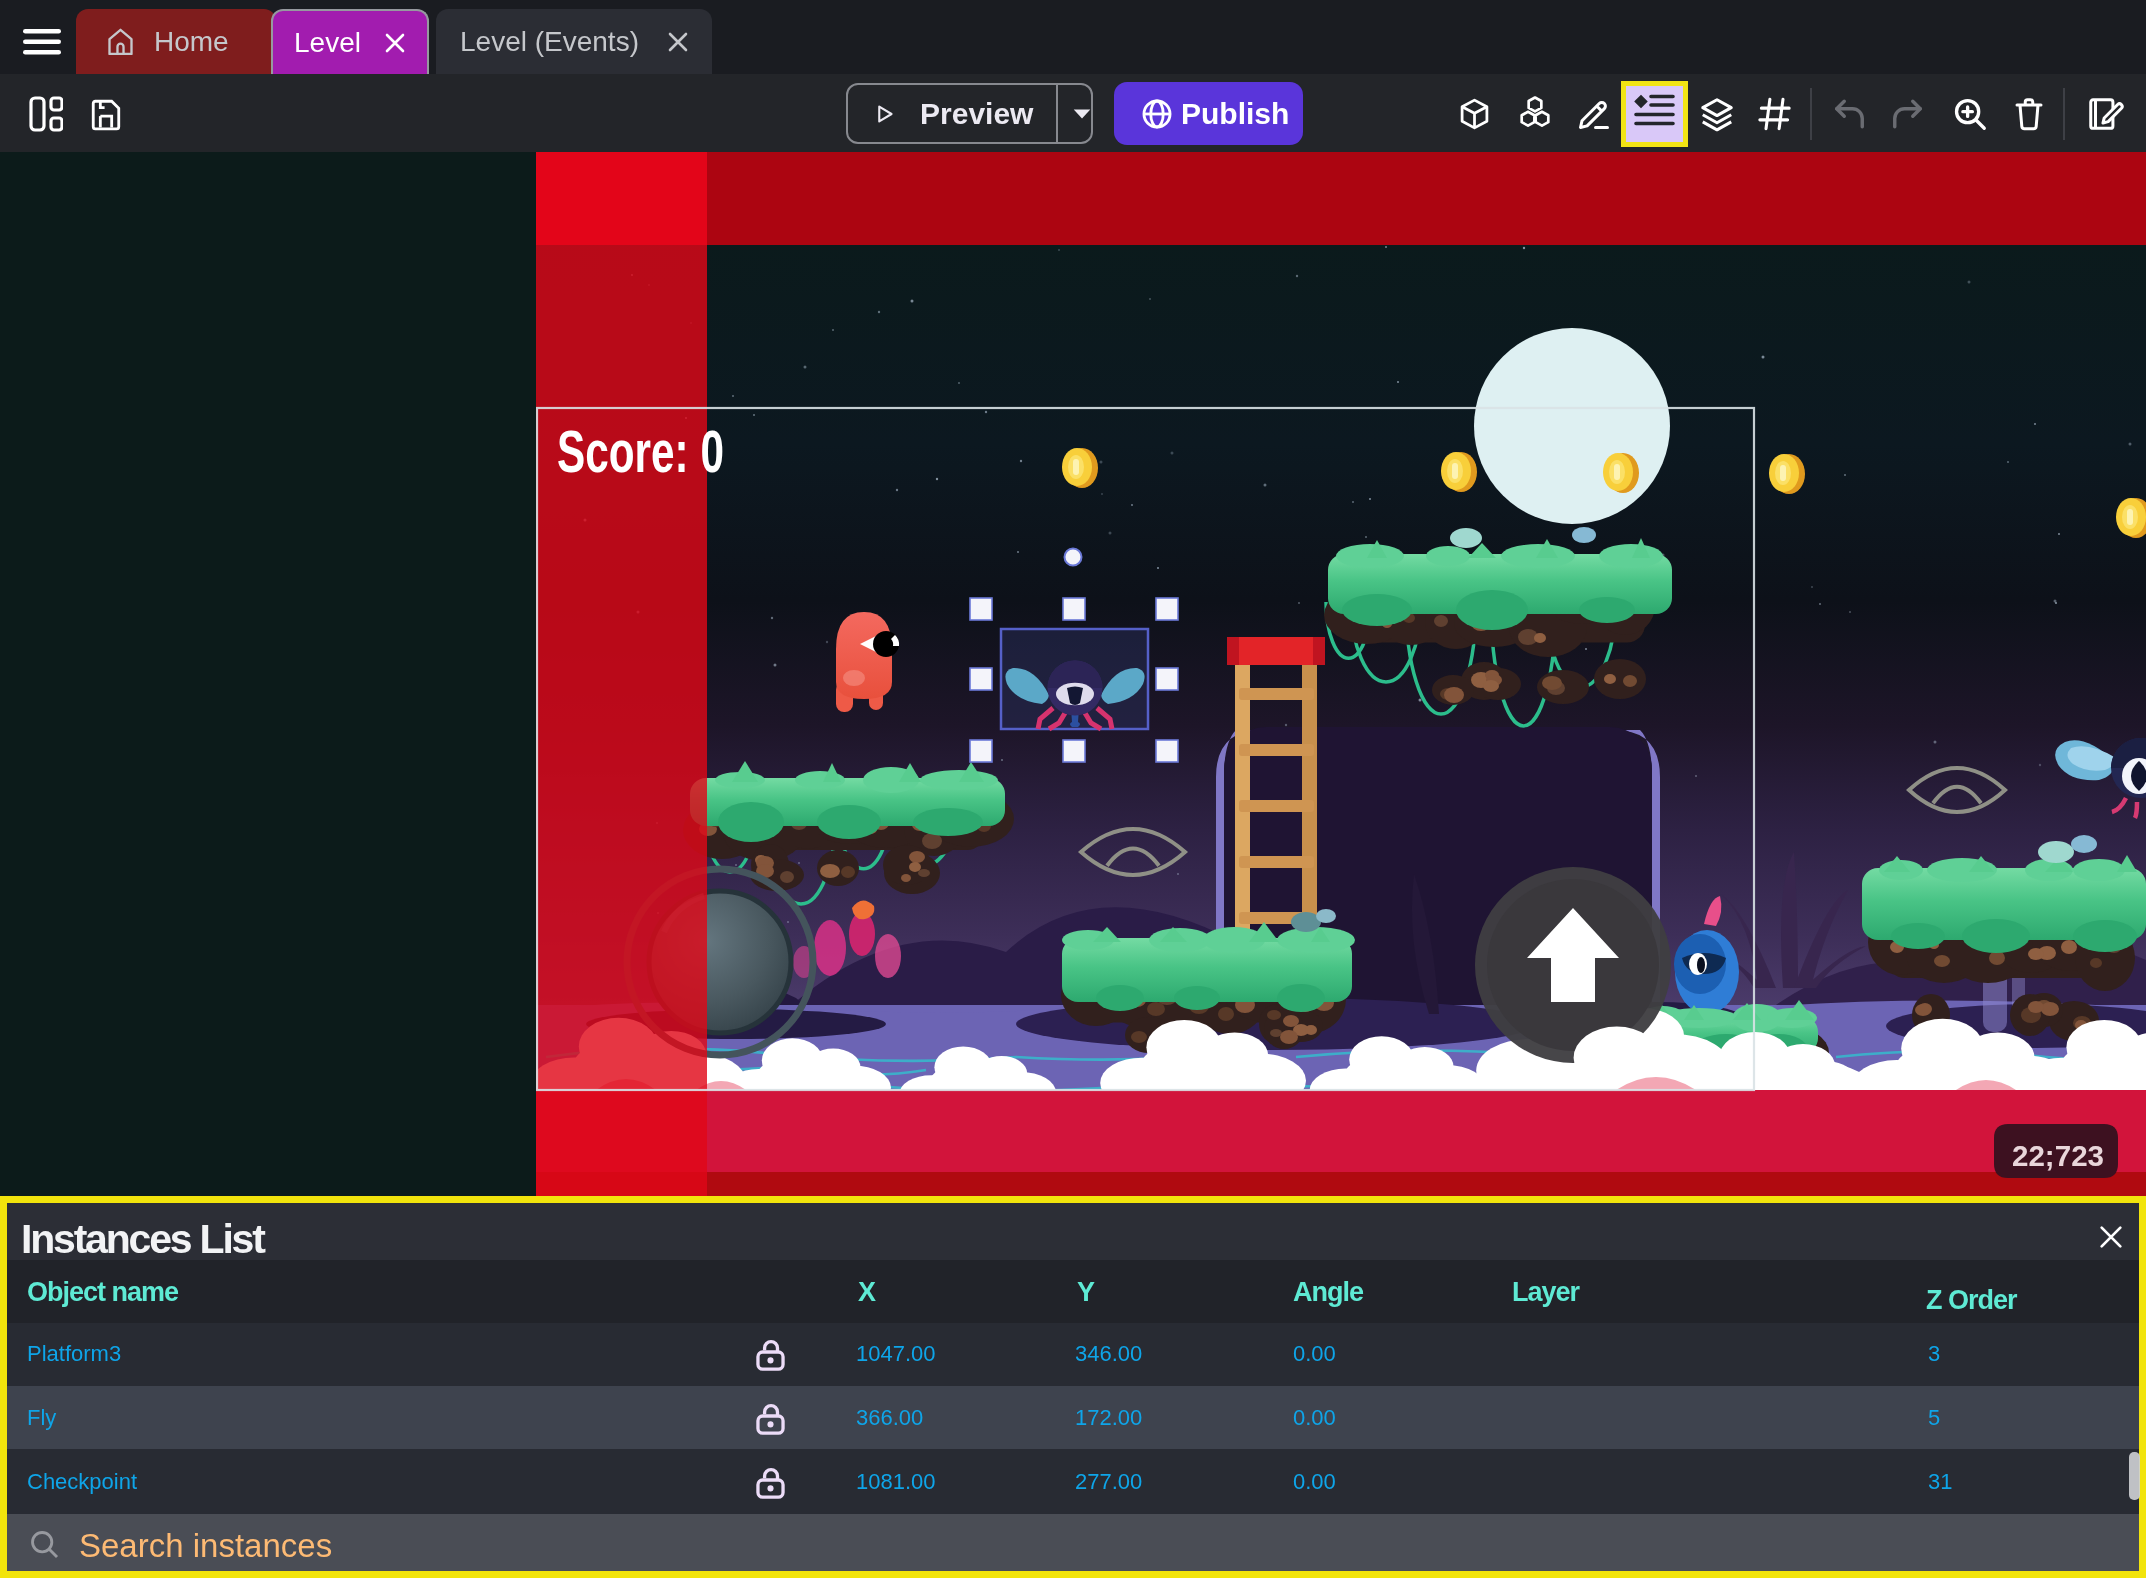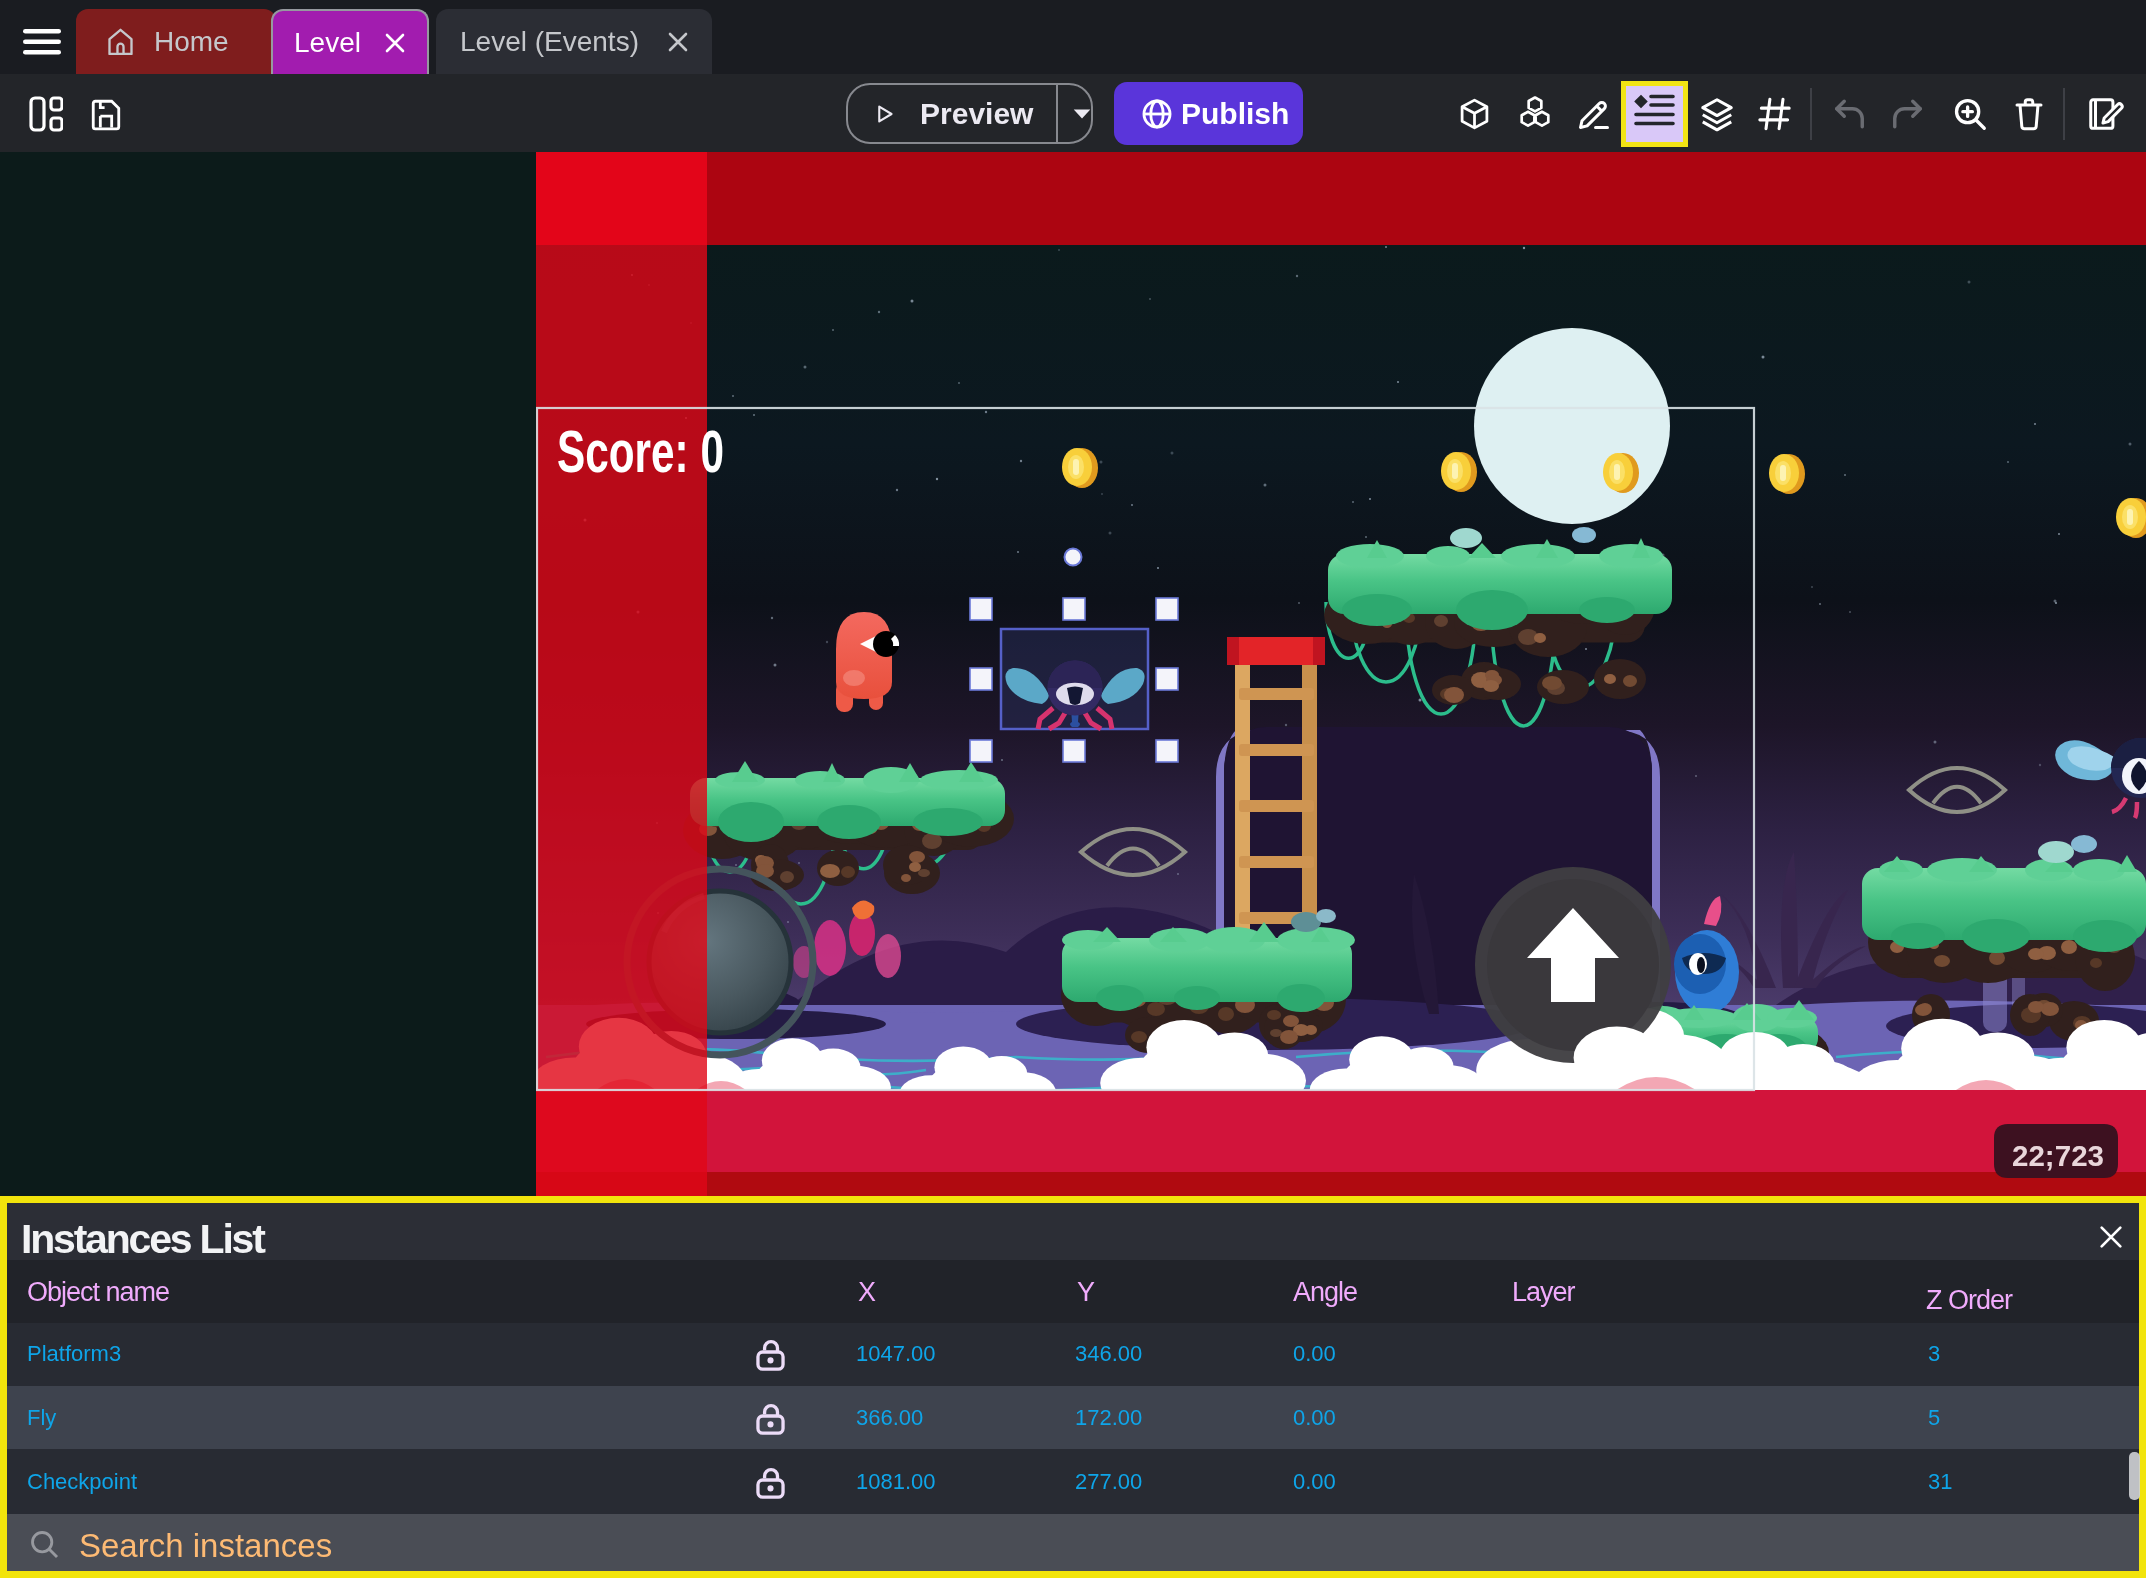--- a/index.html
+++ b/index.html
@@ -54,7 +54,7 @@
       <path d="M8 21.5v-8"></path>
       <path d="M8 3v4.5h3"></path>
   </svg>
-  <div class="a" style="left:846px;top:9px;width:247px;height:61px;border:2px solid #87898f;border-radius:24px;box-sizing:border-box;display:flex;align-items:center">
+  <div class="a" style="left:846px;top:9px;width:247px;height:61px;border:2px solid #87898f;border-radius:12px;box-sizing:border-box;display:flex;align-items:center">
     <svg style="margin-left:26px" width="28" height="28" viewBox="0 0 24 24" fill="none" stroke="#eceaf2" stroke-width="2.4" stroke-linejoin="round">
         <path d="M6 3.5 20 12 6 20.5z"></path>
       </svg>

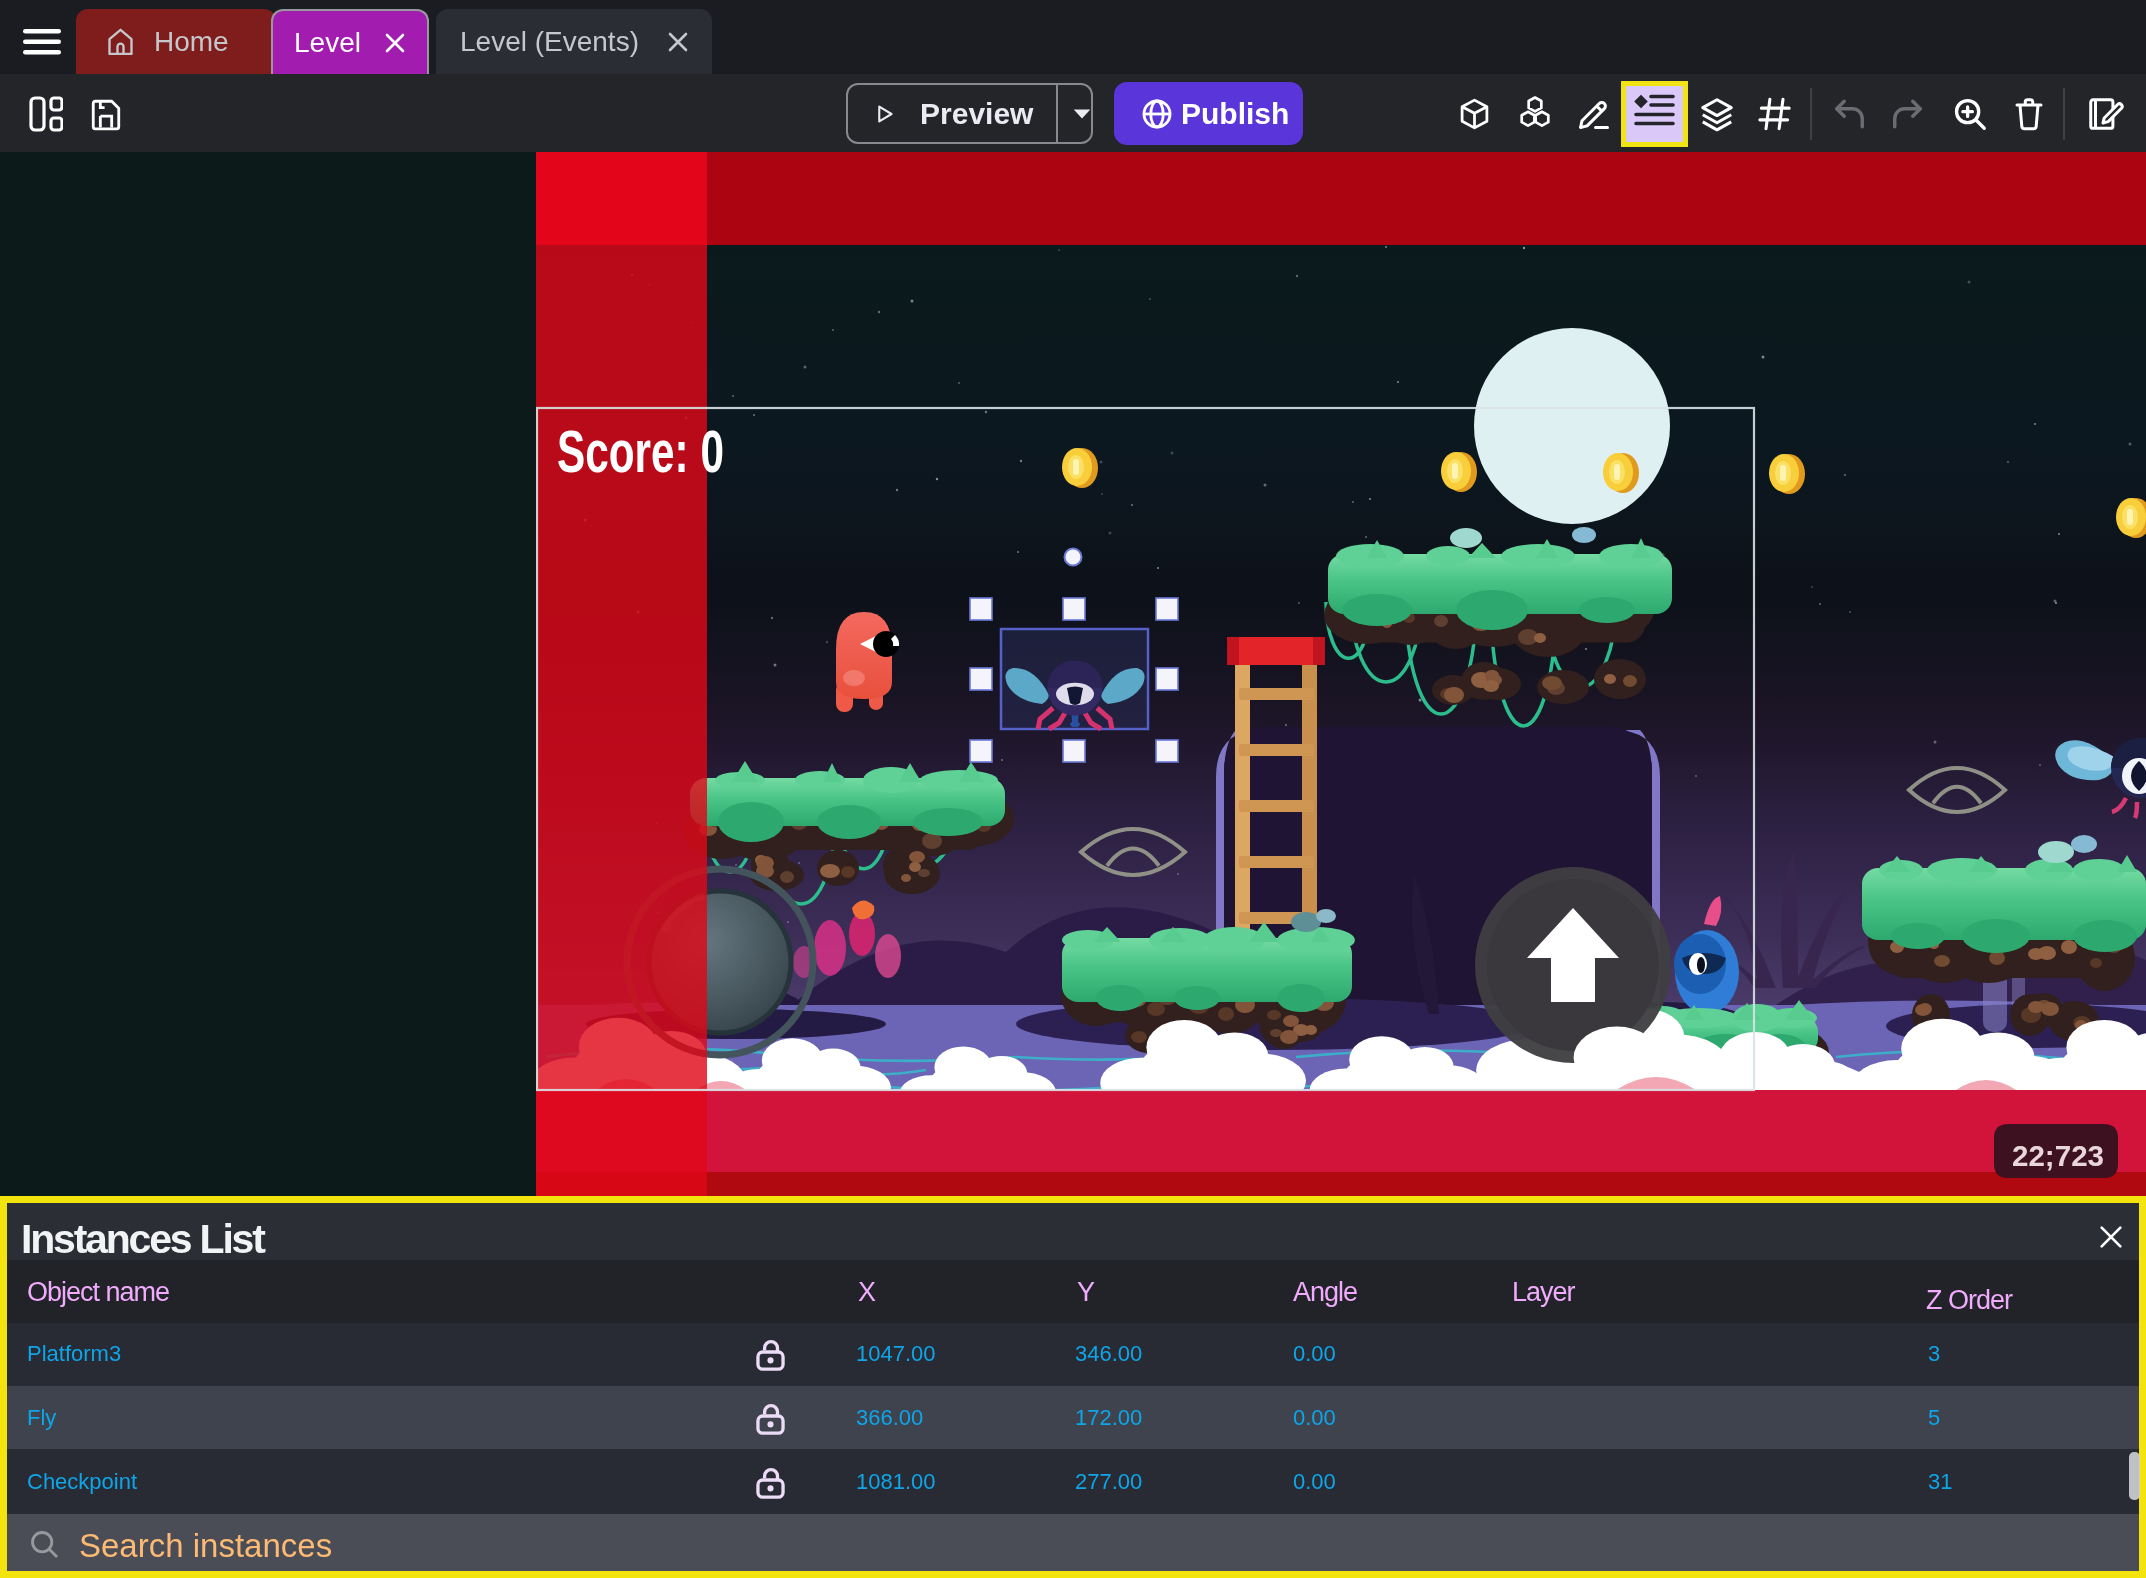--- a/index.html
+++ b/index.html
@@ -9,7 +9,7 @@
 .tab{top:9px;height:65px;border-radius:12px 12px 0 0;display:flex;align-items:center;color:#c5c7cb;font-size:28px}
 #gutter{left:0;top:152px;width:536px;height:1044px;background:#0c1b1a}
 #panel{left:0;top:1196px;width:2146px;height:382px;background:#24262e;border:7px solid #f2e40c;box-sizing:border-box}
-.ph{color:#f0abfc;font-weight:normal;font-size:27px}
+.ph{color:#5eead4;font-weight:bold;font-size:27px}
 .pc{color:#0ea5e9;font-size:22px}
 </style>
 </head>

